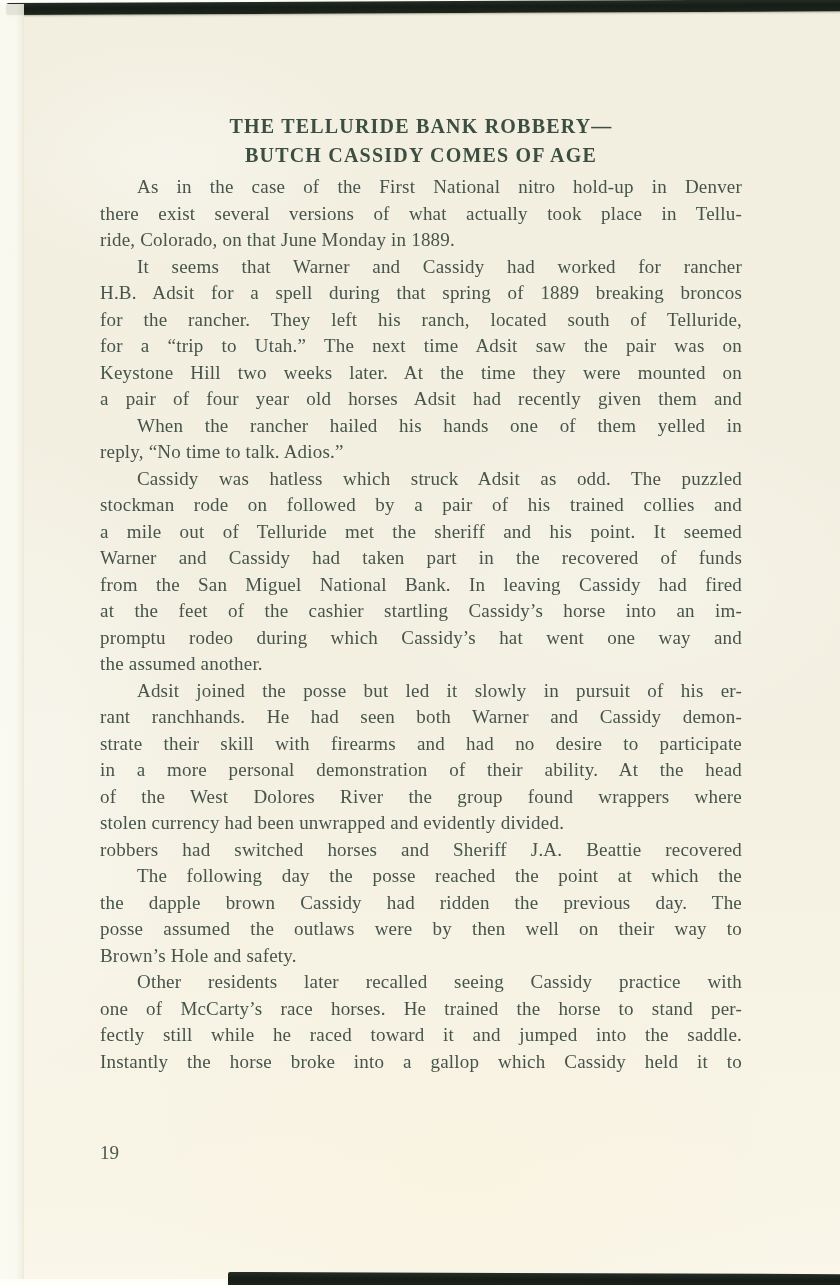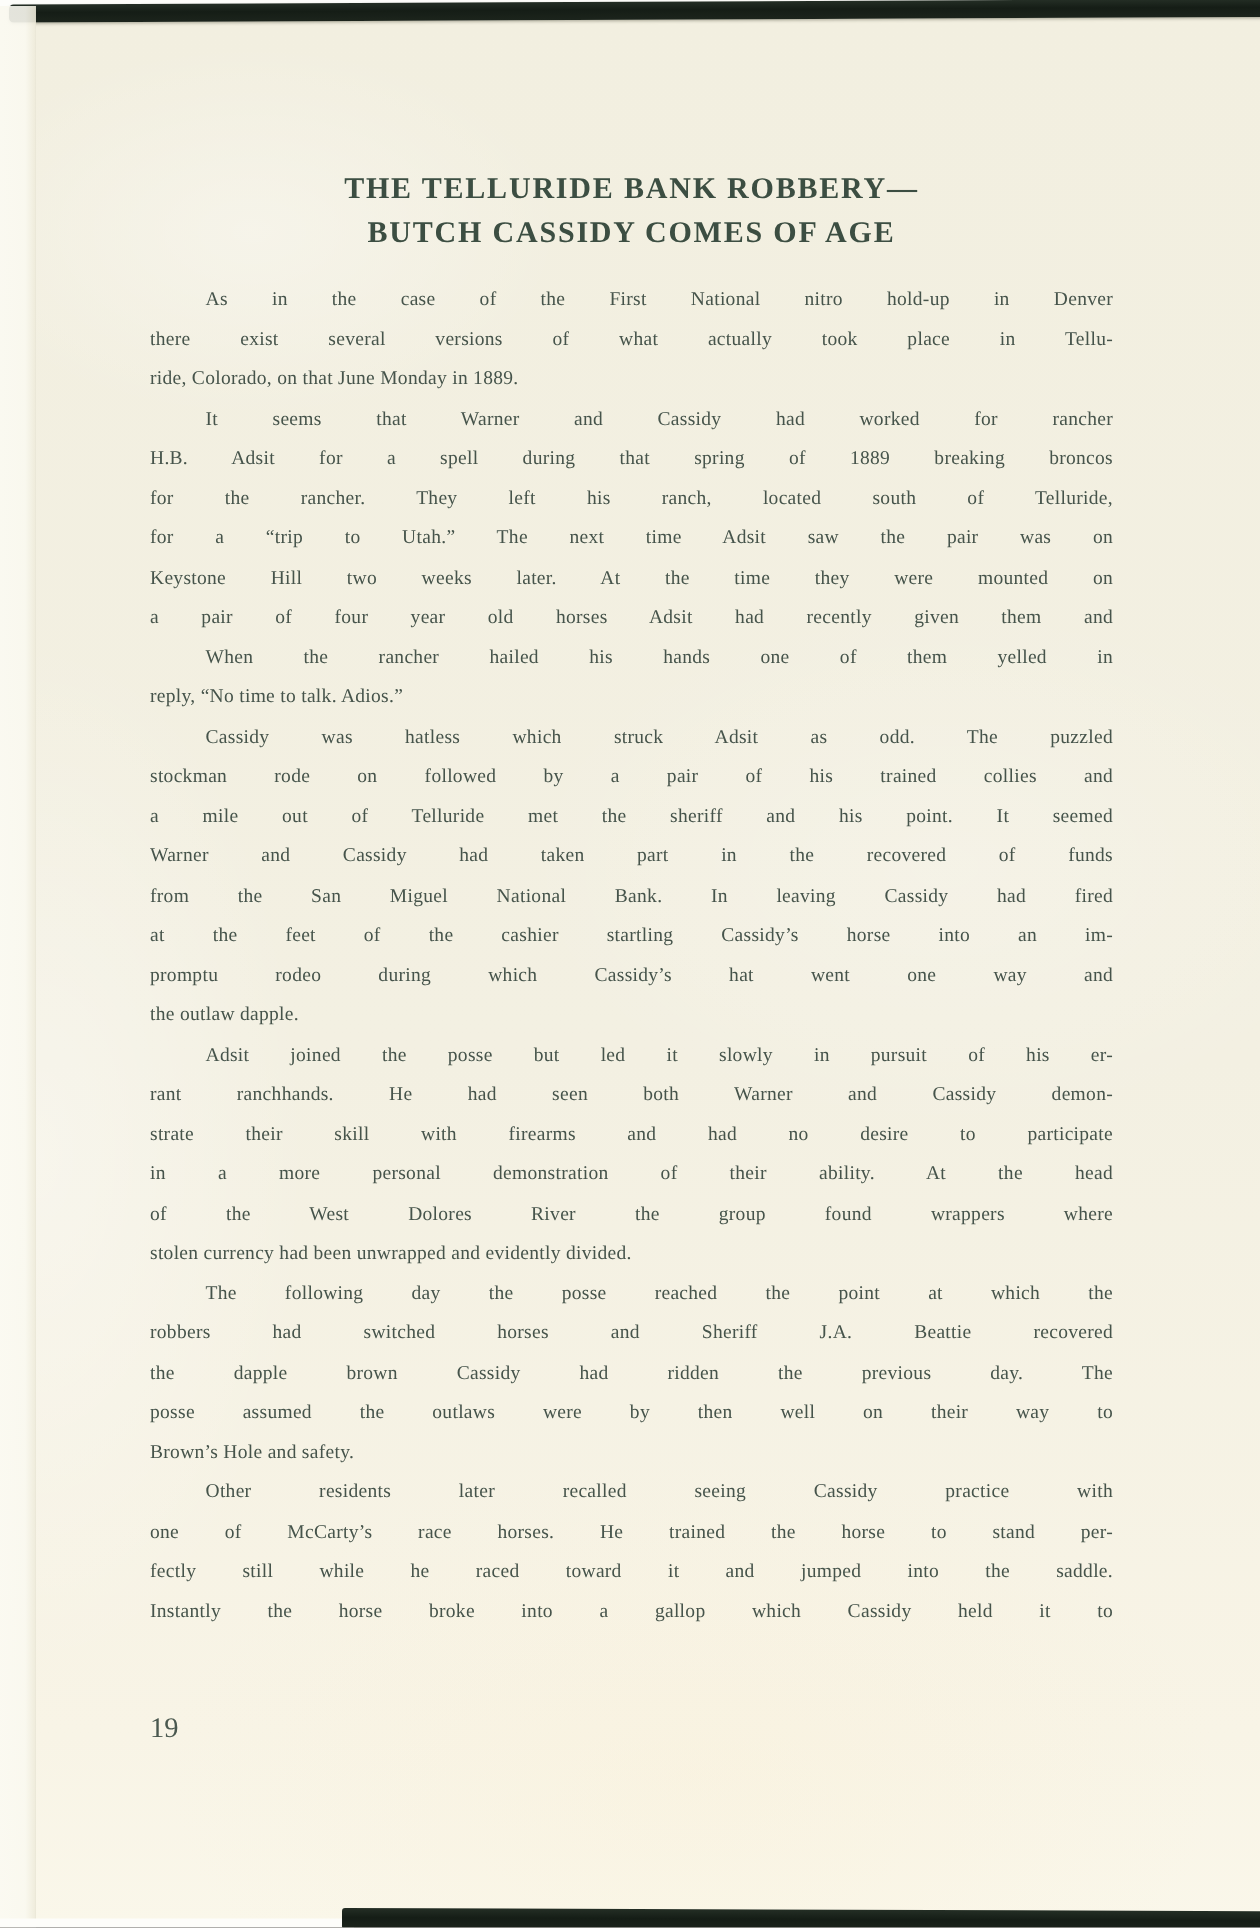--- a/index.html
+++ b/index.html
@@ -55,8 +55,8 @@
   }
   .title .tline{display:block;text-align:center;}
   .bodytext{
-    position:absolute;left:0;top:186px;width:100%;
-    font-size:13px;line-height:26.5px;
+    position:absolute;left:0;top:174px;width:100%;
+    font-size:19px;line-height:26.5px;
     letter-spacing:0.2px;
     color:#46544b;
   }

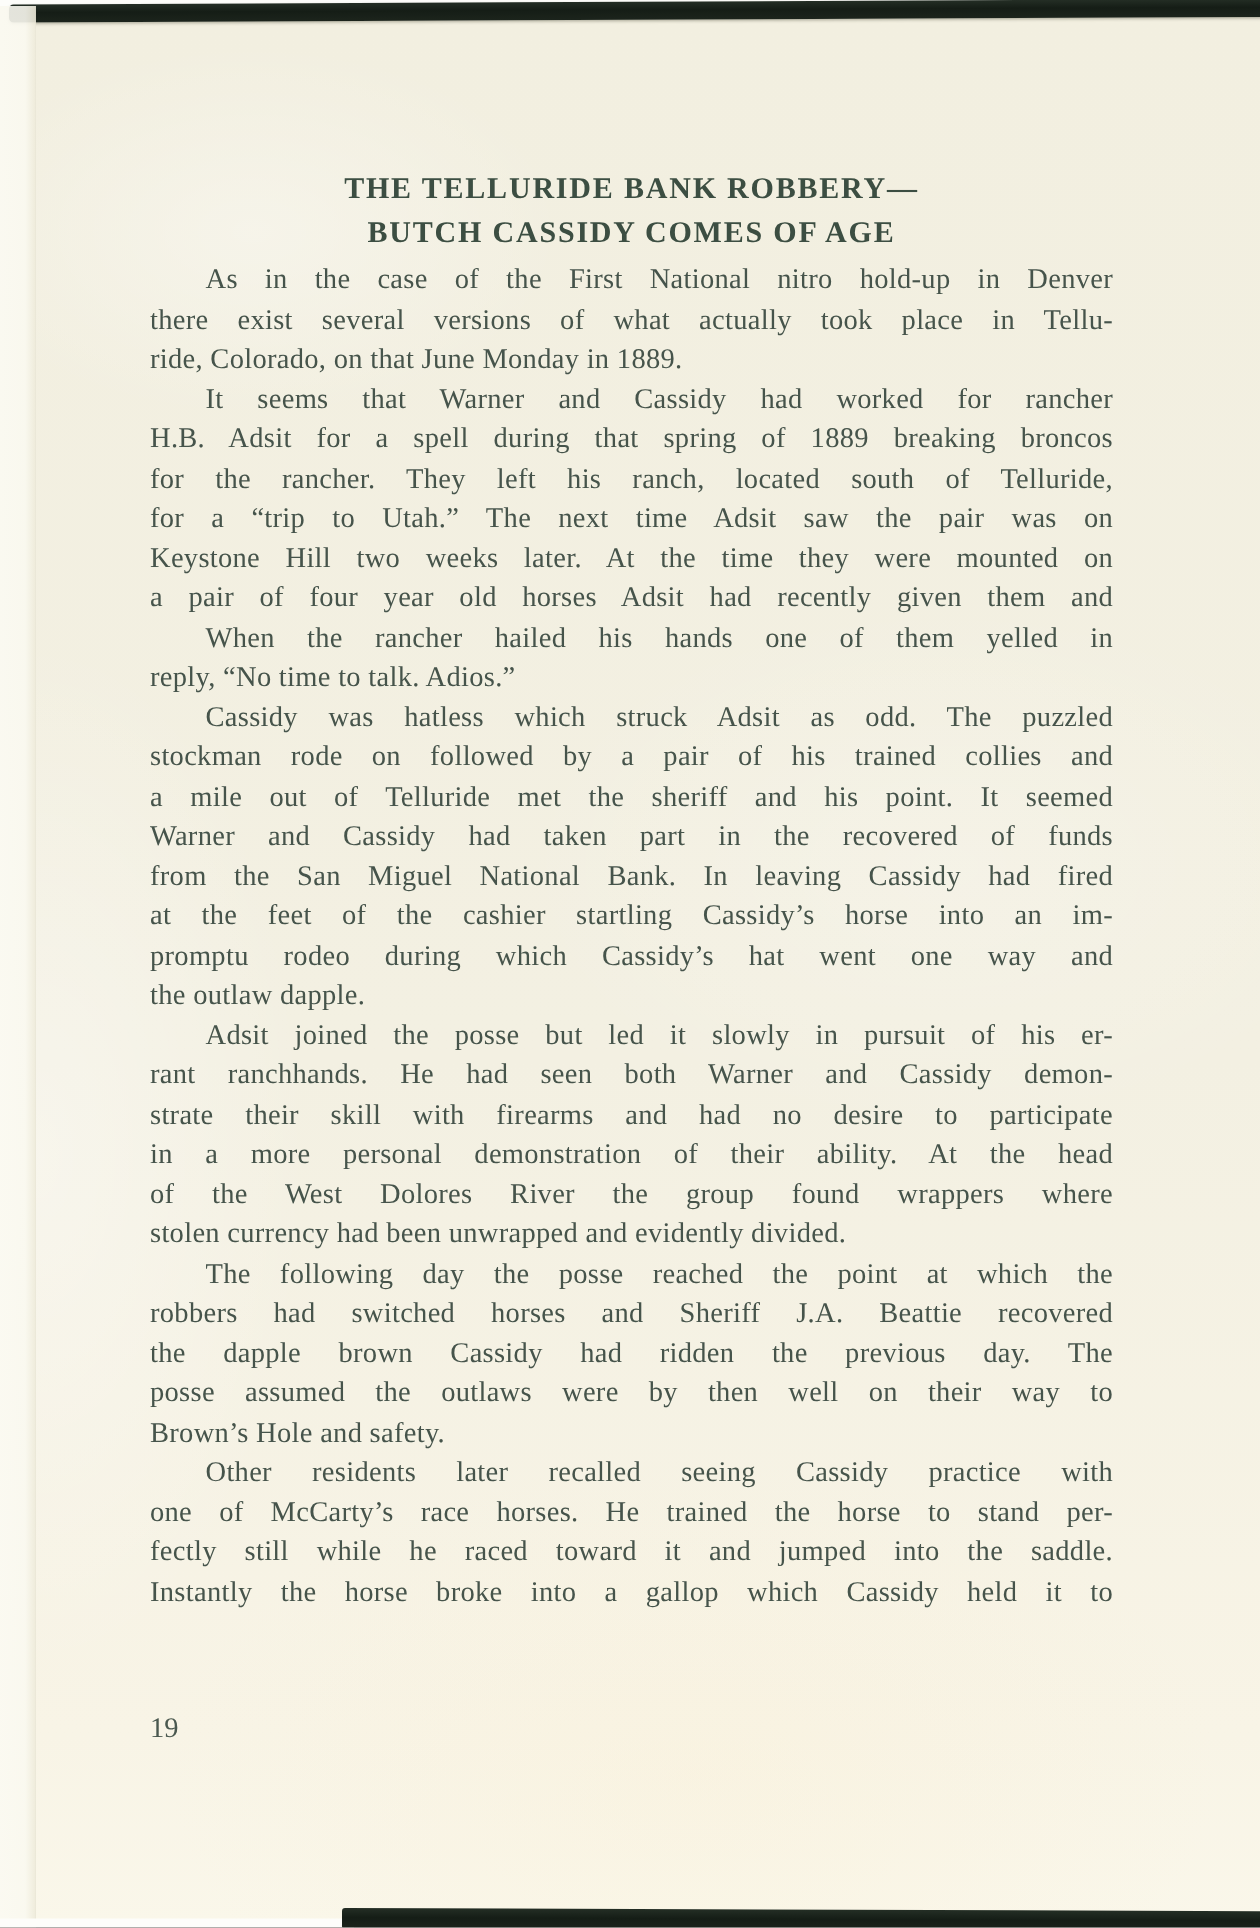--- a/index.html
+++ b/index.html
@@ -114,7 +114,7 @@
           <div class="line">from the San Miguel National Bank. In leaving Cassidy had fired</div>
           <div class="line">at the feet of the cashier startling Cassidy’s horse into an im-</div>
           <div class="line">promptu rodeo during which Cassidy’s hat went one way and</div>
-          <div class="line last">the outlaw dapple.</div>
+          <div class="line last">the assumed another.</div>
         </div>
         <div class="para">
           <div class="line first">Adsit joined the posse but led it slowly in pursuit of his er-</div>

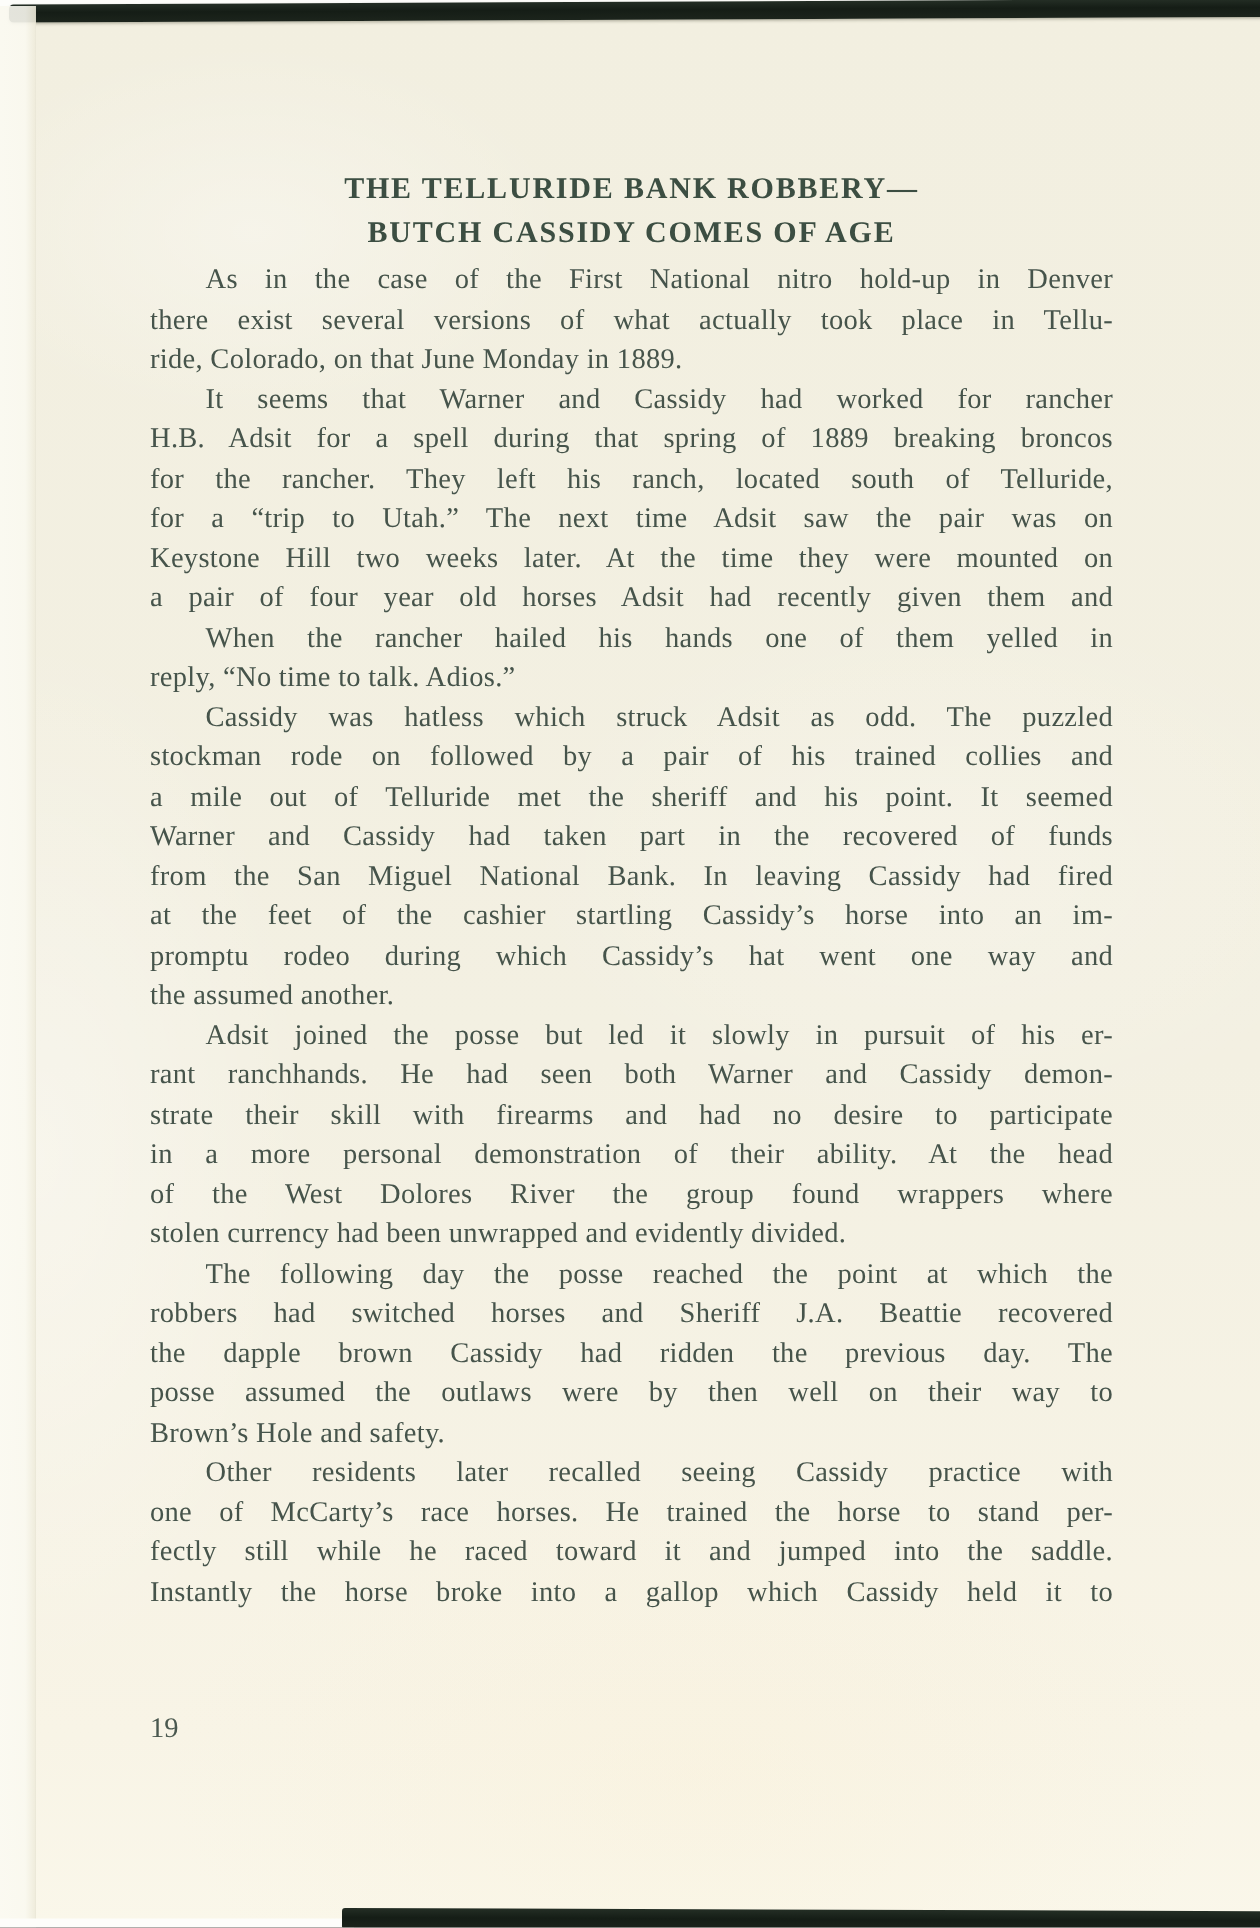--- a/index.html
+++ b/index.html
@@ -125,8 +125,8 @@
           <div class="line last">stolen currency had been unwrapped and evidently divided.</div>
         </div>
         <div class="para">
+          <div class="line">robbers had switched horses and Sheriff J.A. Beattie recovered</div>
           <div class="line first">The following day the posse reached the point at which the</div>
-          <div class="line">robbers had switched horses and Sheriff J.A. Beattie recovered</div>
           <div class="line">the dapple brown Cassidy had ridden the previous day. The</div>
           <div class="line">posse assumed the outlaws were by then well on their way to</div>
           <div class="line last">Brown’s Hole and safety.</div>

